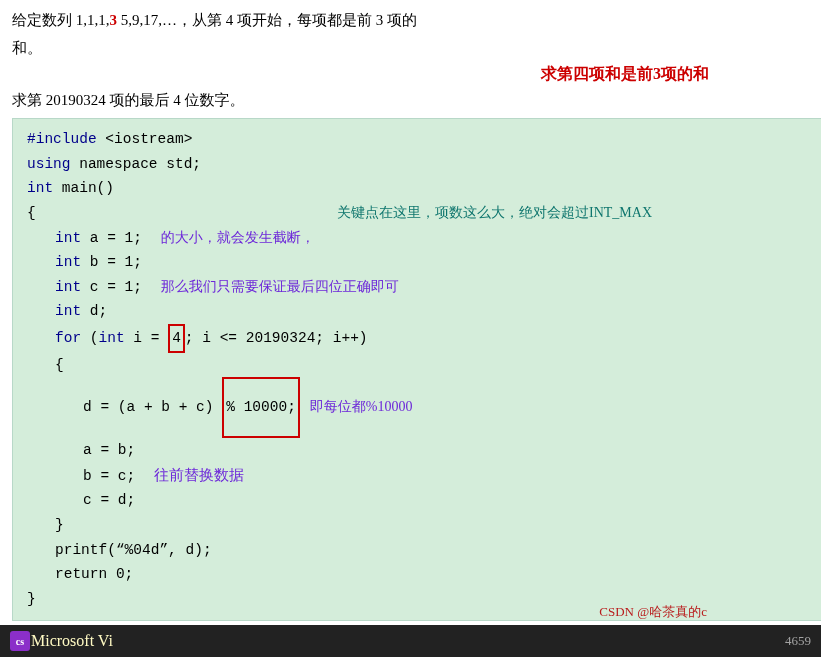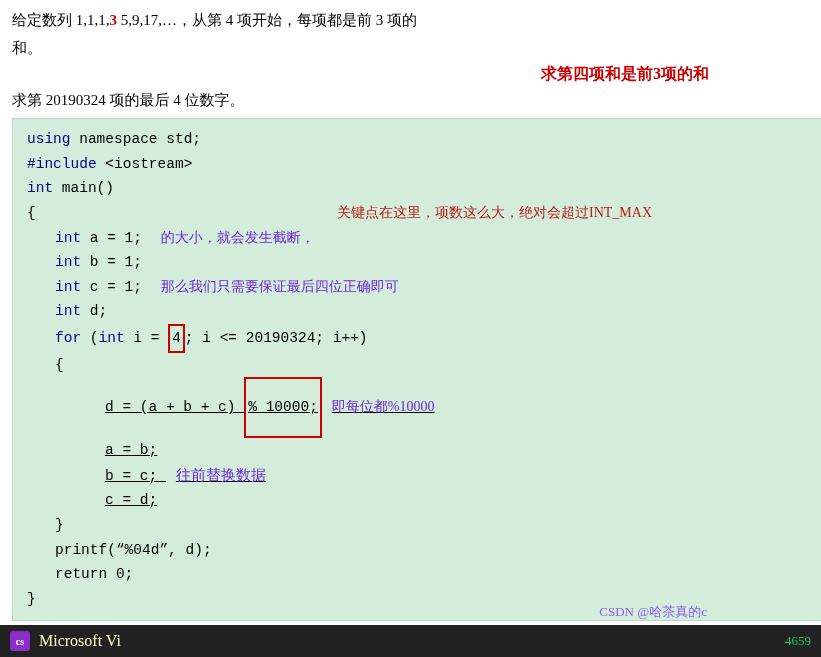--- a/index.html
+++ b/index.html
@@ -165,13 +165,13 @@
   <div class="code-block">
 
     <div class="code-line">
+      <span class="kw">#include</span>
+      <span class="normal">&nbsp;&lt;iostream&gt;</span>
+    </div>
+
+    <div class="code-line">
       <span class="kw">using</span>
       <span class="normal">&nbsp;namespace std;</span>
-    </div>
-
-    <div class="code-line">
-      <span class="kw">#include</span>
-      <span class="normal">&nbsp;&lt;iostream&gt;</span>
     </div>
 
     <div class="code-line">

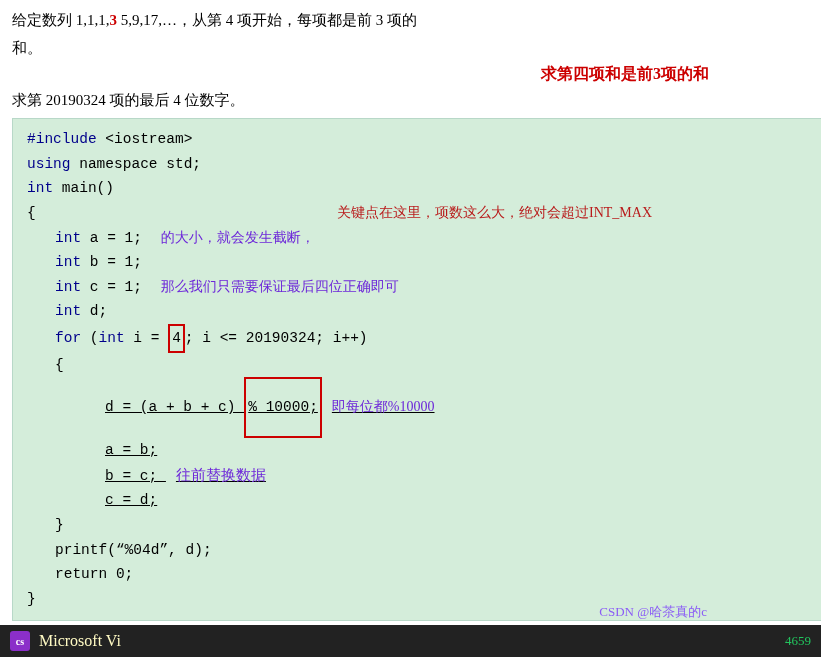--- a/index.html
+++ b/index.html
@@ -69,7 +69,7 @@
     .annotation-right {
       position: absolute;
       left: 320px;
-      color: #b91c1c;
+      color: #0f766e;
       font-size: 14px;
       font-family: "SimSun", serif;
       white-space: nowrap;

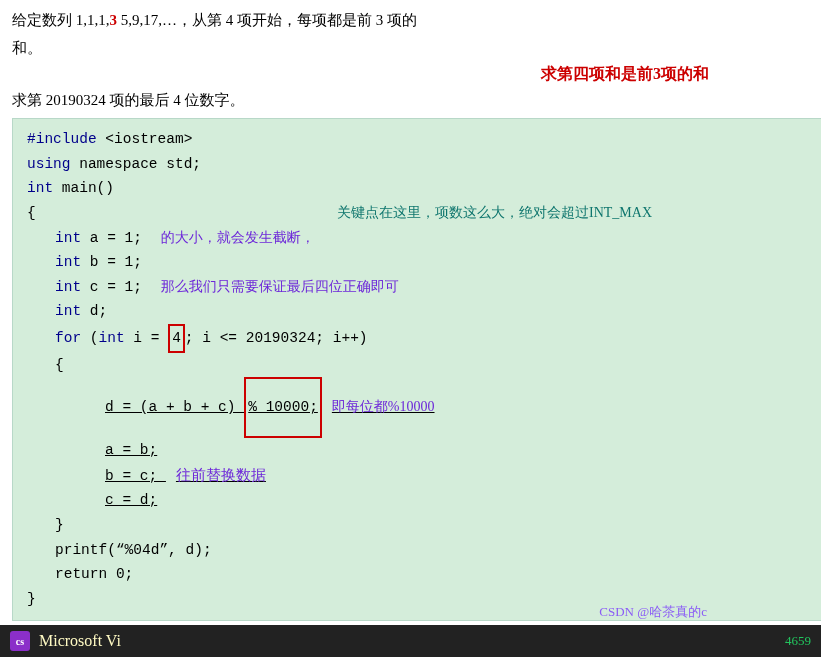--- a/index.html
+++ b/index.html
@@ -141,7 +141,7 @@
     }
 
     .indent1 { margin-left: 28px; }
-    .indent2 { margin-left: 78px; text-decoration: underline; }
+    .indent2 { margin-left: 56px; }
     .mod-box {
       display: inline;
       border: 2px solid #cc0000;

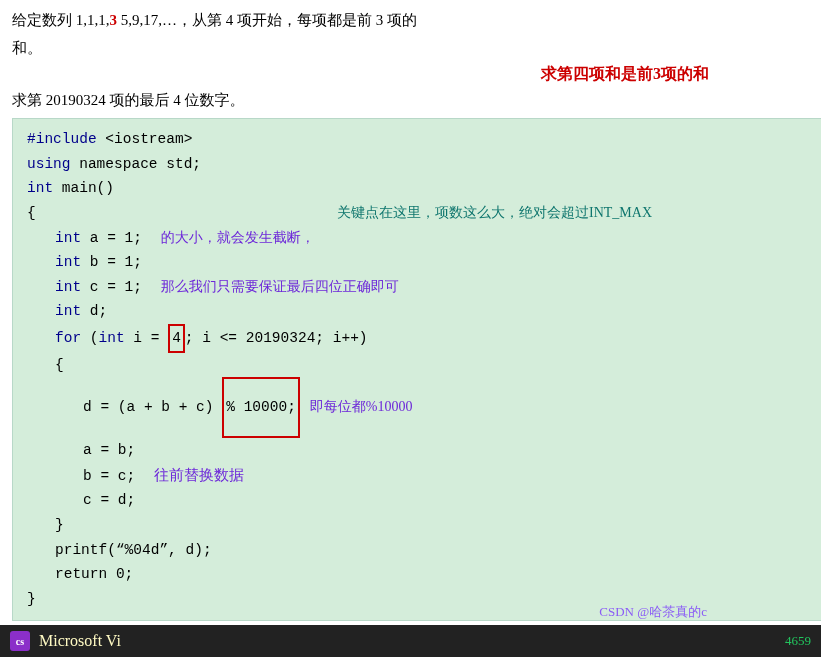--- a/index.html
+++ b/index.html
@@ -132,7 +132,7 @@
     }
 
     .csdn-label {
-      color: #8b5cf6;
+      color: #b91c1c;
       font-size: 13px;
       position: absolute;
       right: 14px;

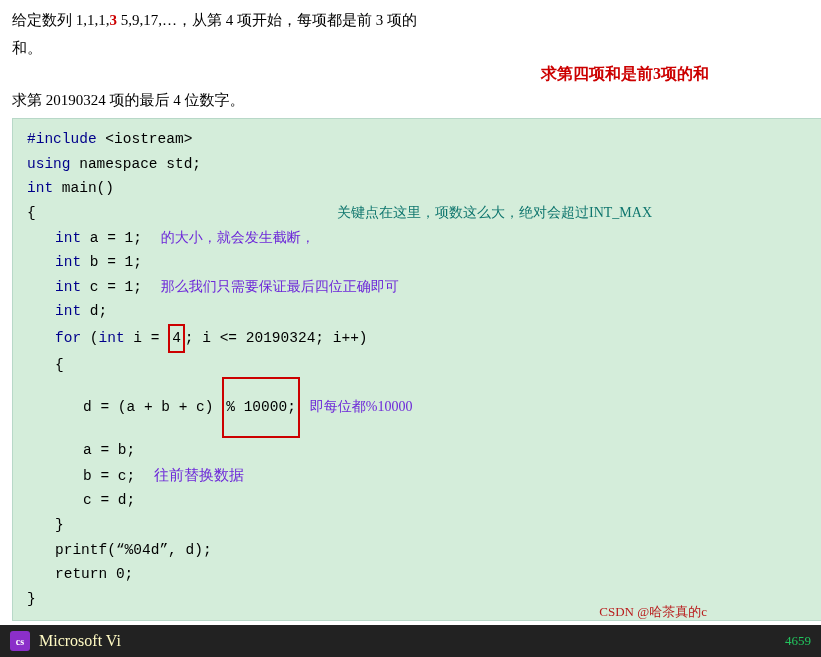--- a/index.html
+++ b/index.html
@@ -105,7 +105,7 @@
     .msvc-badge {
       display: flex;
       align-items: center;
-      gap: 9px;
+      gap: 1px;
     }
 
     .msvc-icon {

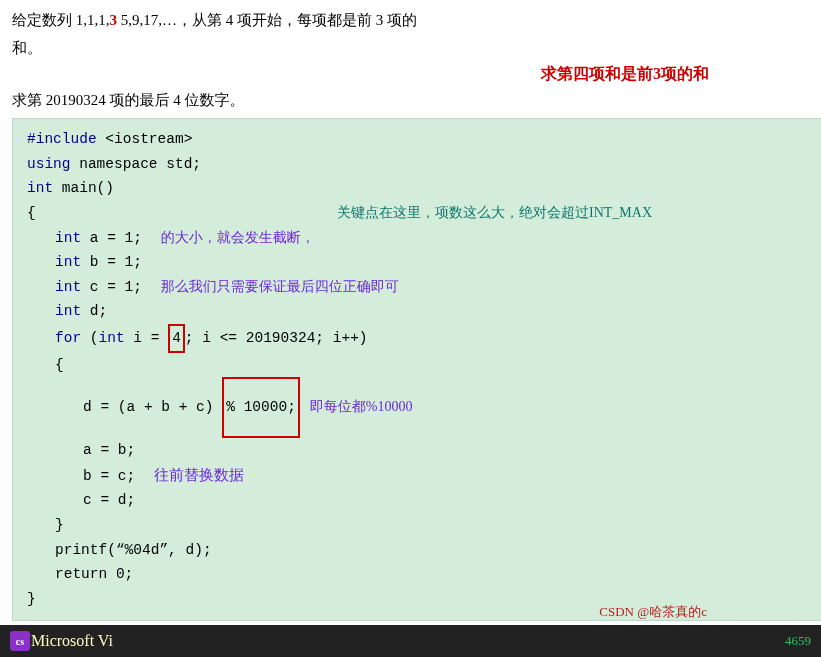--- a/index.html
+++ b/index.html
@@ -127,7 +127,7 @@
     }
 
     .bottom-number {
-      color: #22c55e;
+      color: #a3a3a3;
       font-size: 13px;
     }
 

